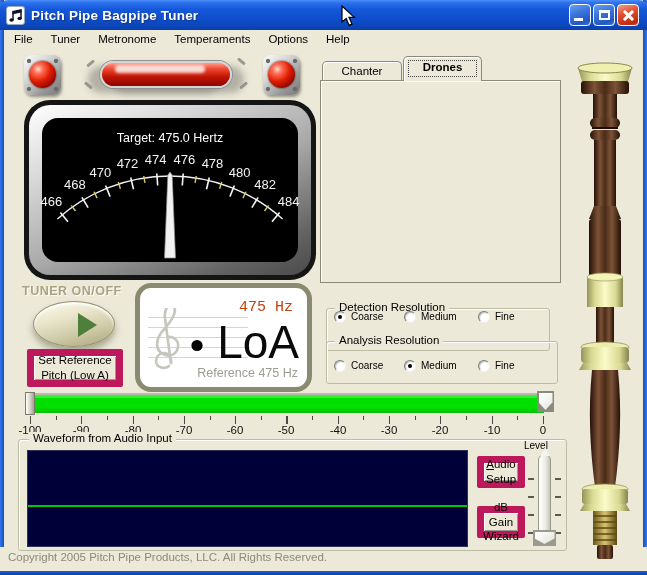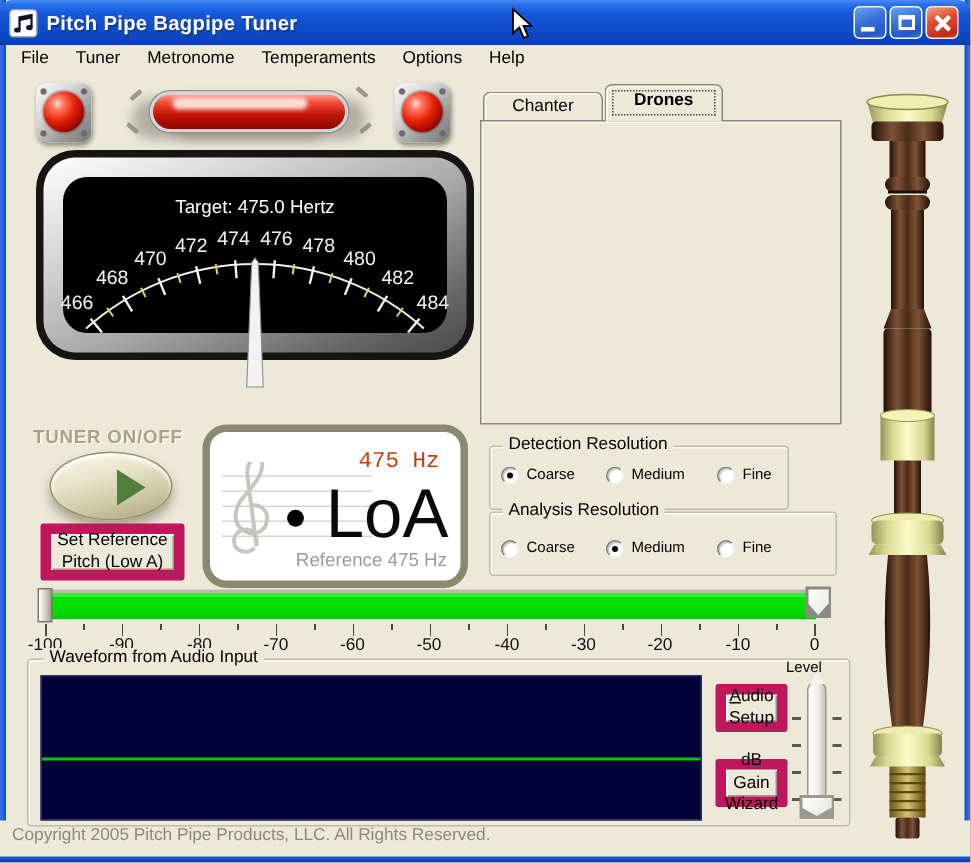--- a/index.html
+++ b/index.html
@@ -54,7 +54,7 @@
   .slash { position:absolute; width:9px; height:2.5px; background:#9a9a92; border-radius:1px; }
 
   
-  #meter-outer { position:absolute; left:24px; top:100px; width:292px; height:140px; border-radius:26px; background:#151515; }
+  #meter-outer { position:absolute; left:24px; top:100px; width:292px; height:180px; border-radius:26px; background:#151515; }
   #meter-frame { position:absolute; left:5px; top:5px; right:5px; bottom:5px; border-radius:21px;
     background:linear-gradient(155deg,#ffffff 0%,#d9d9d9 25%,#a8a8a8 55%,#636363 85%,#4a4a4a 100%); }
   #meter-face { position:absolute; left:13px; top:13px; right:13px; bottom:13px; border-radius:16px; background:#000; }

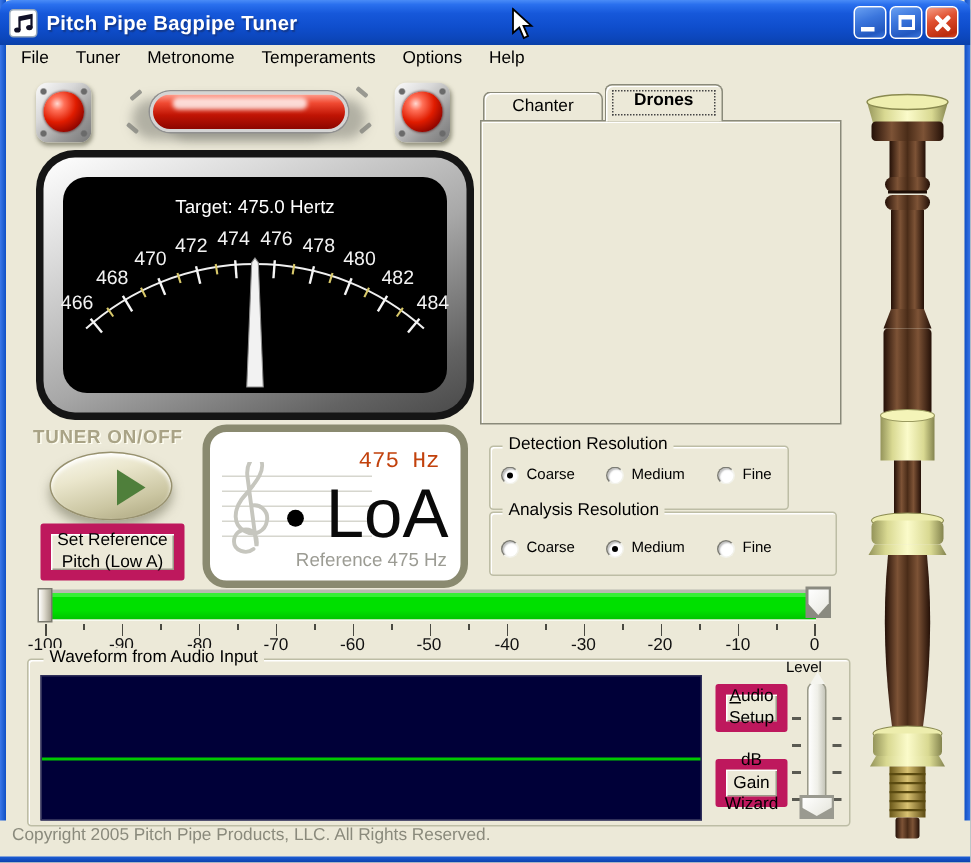--- a/index.html
+++ b/index.html
@@ -269,7 +269,7 @@
   <span class="radio" style="left:364px;top:193px"></span>
   <span class="rlabel" style="left:382px;top:193px">Bass Drone</span>
 
-  <div class="groupbox" style="left:326px;top:297px;width:200px;height:43px">
+  <div class="groupbox" style="left:326px;top:308px;width:224px;height:43px">
     <span class="group-label">Detection Resolution</span>
   </div>
   <span class="radio sel" style="left:334px;top:311px"></span>

